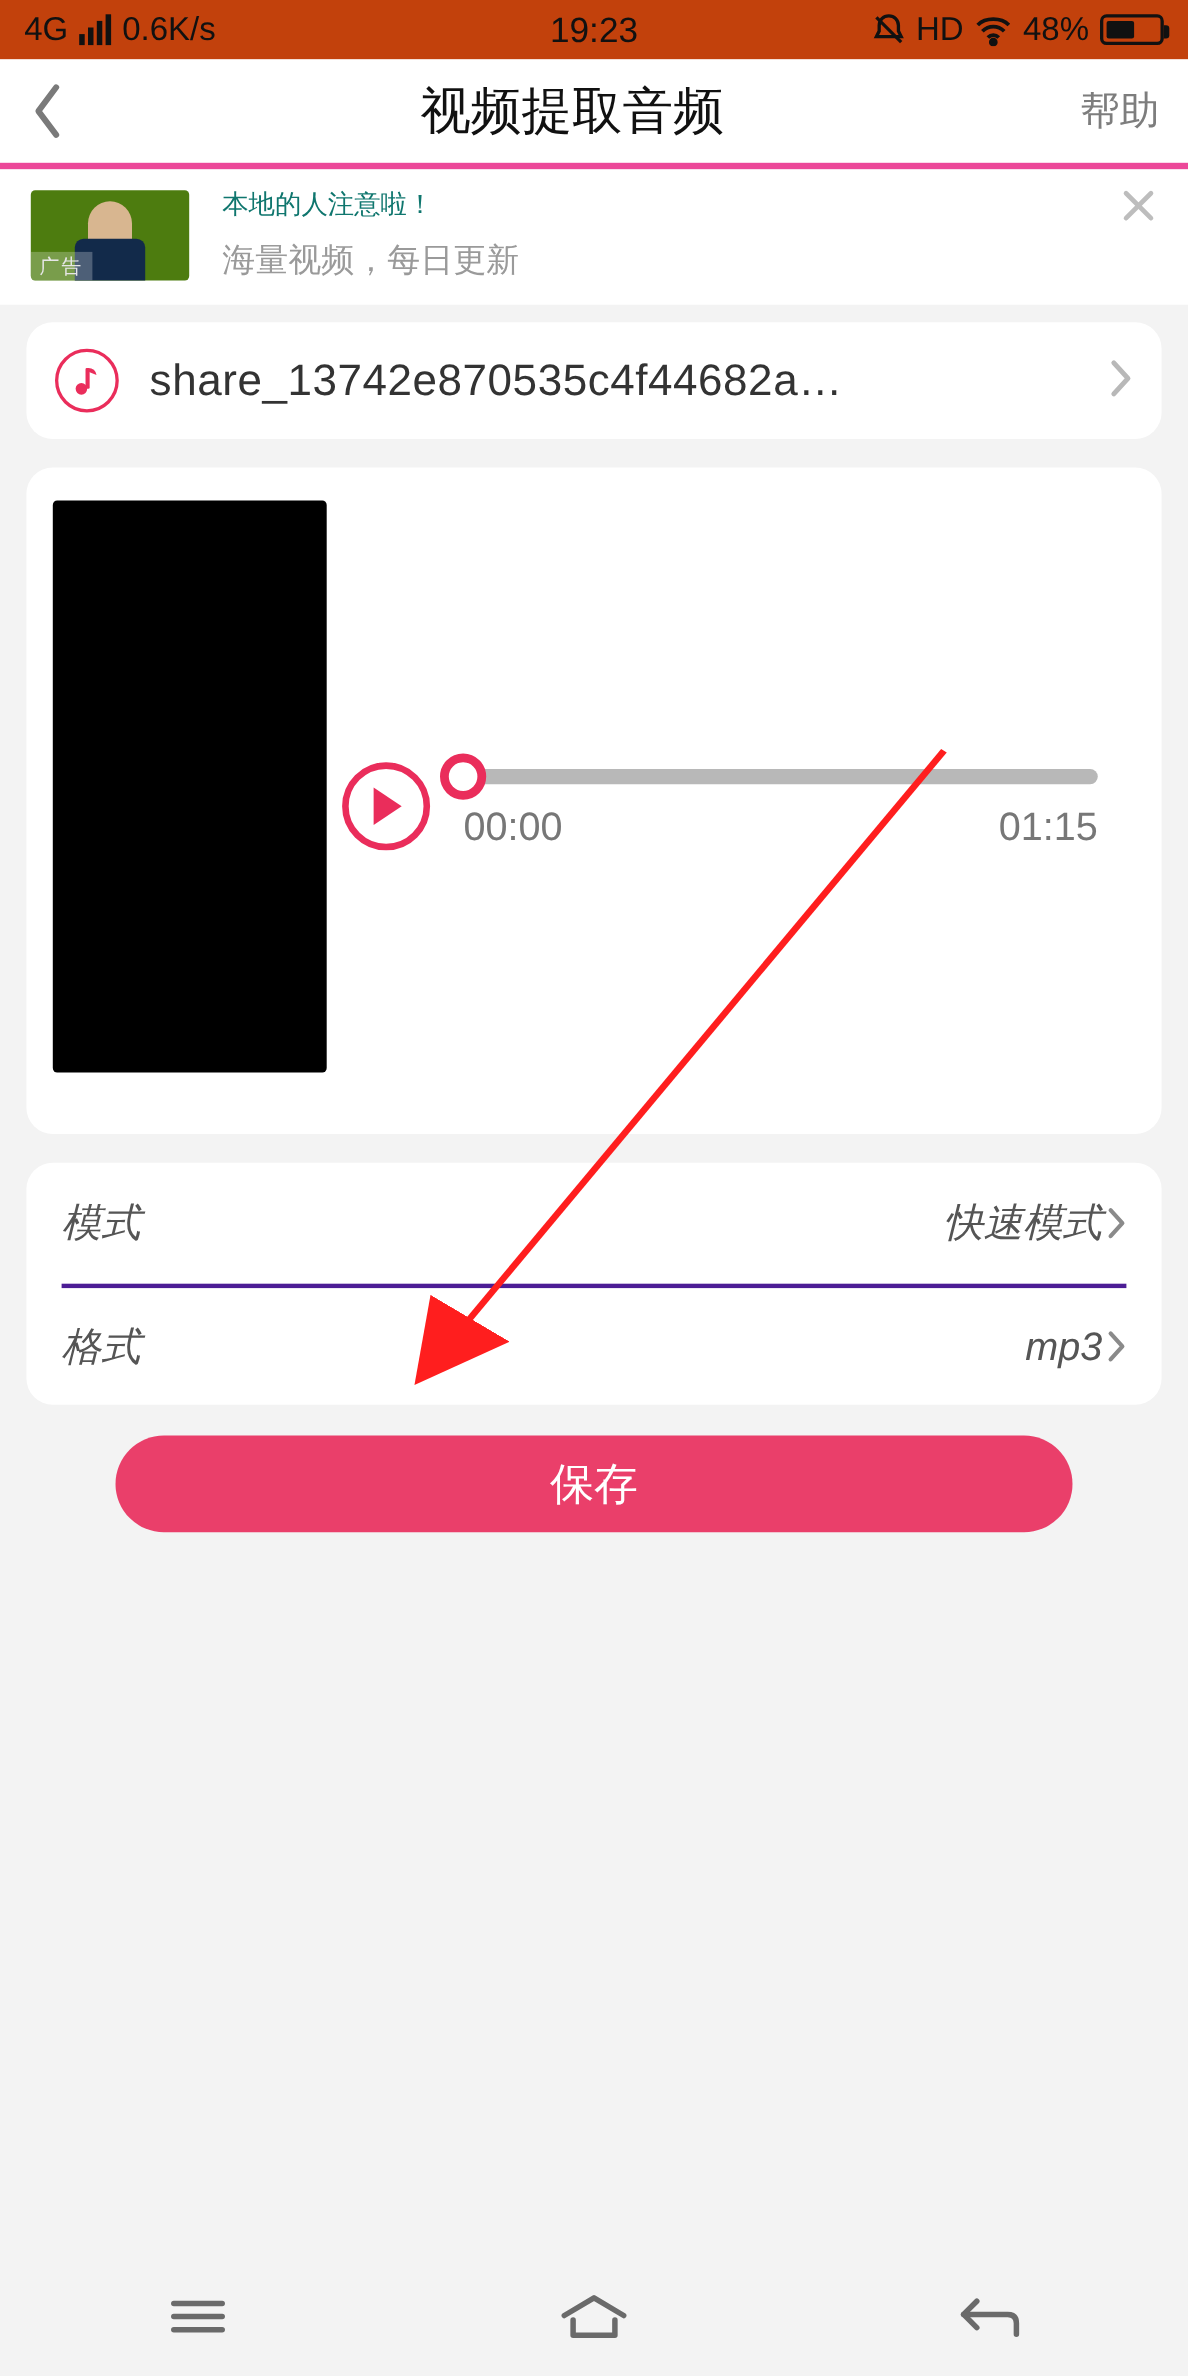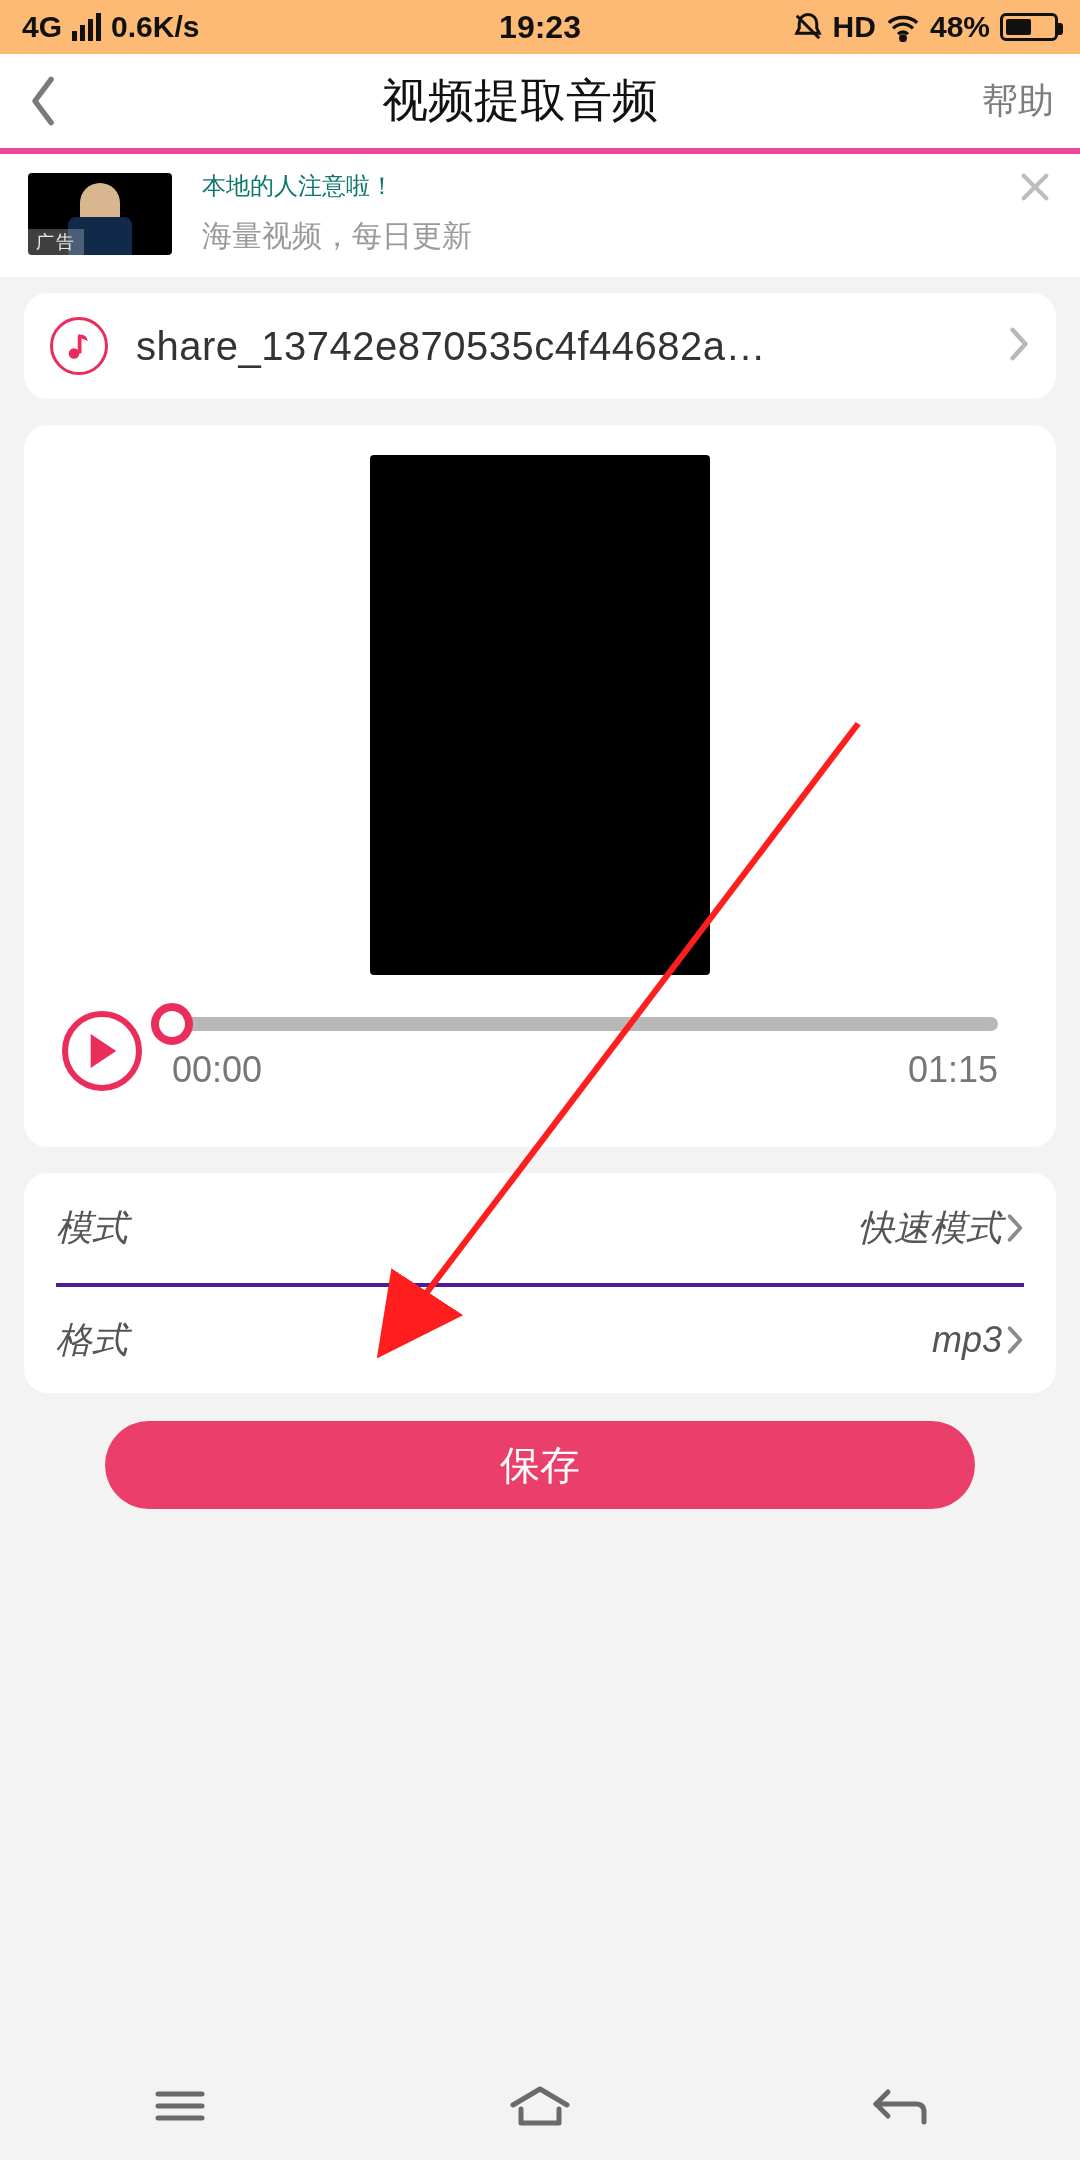--- a/index.html
+++ b/index.html
@@ -14,10 +14,10 @@
   
   .status-bar {
     width: 100%; height: 54px;
-    background: #fdba74;
+    background: #c2410c;
     display: flex; align-items: center;
     padding: 0 22px;
-    font-size: 30px; font-weight: 700;
+    font-size: 30px; font-weight: 400;
     color: #111;
   }
   .status-left { display: flex; align-items: center; gap: 10px; flex: 1; }

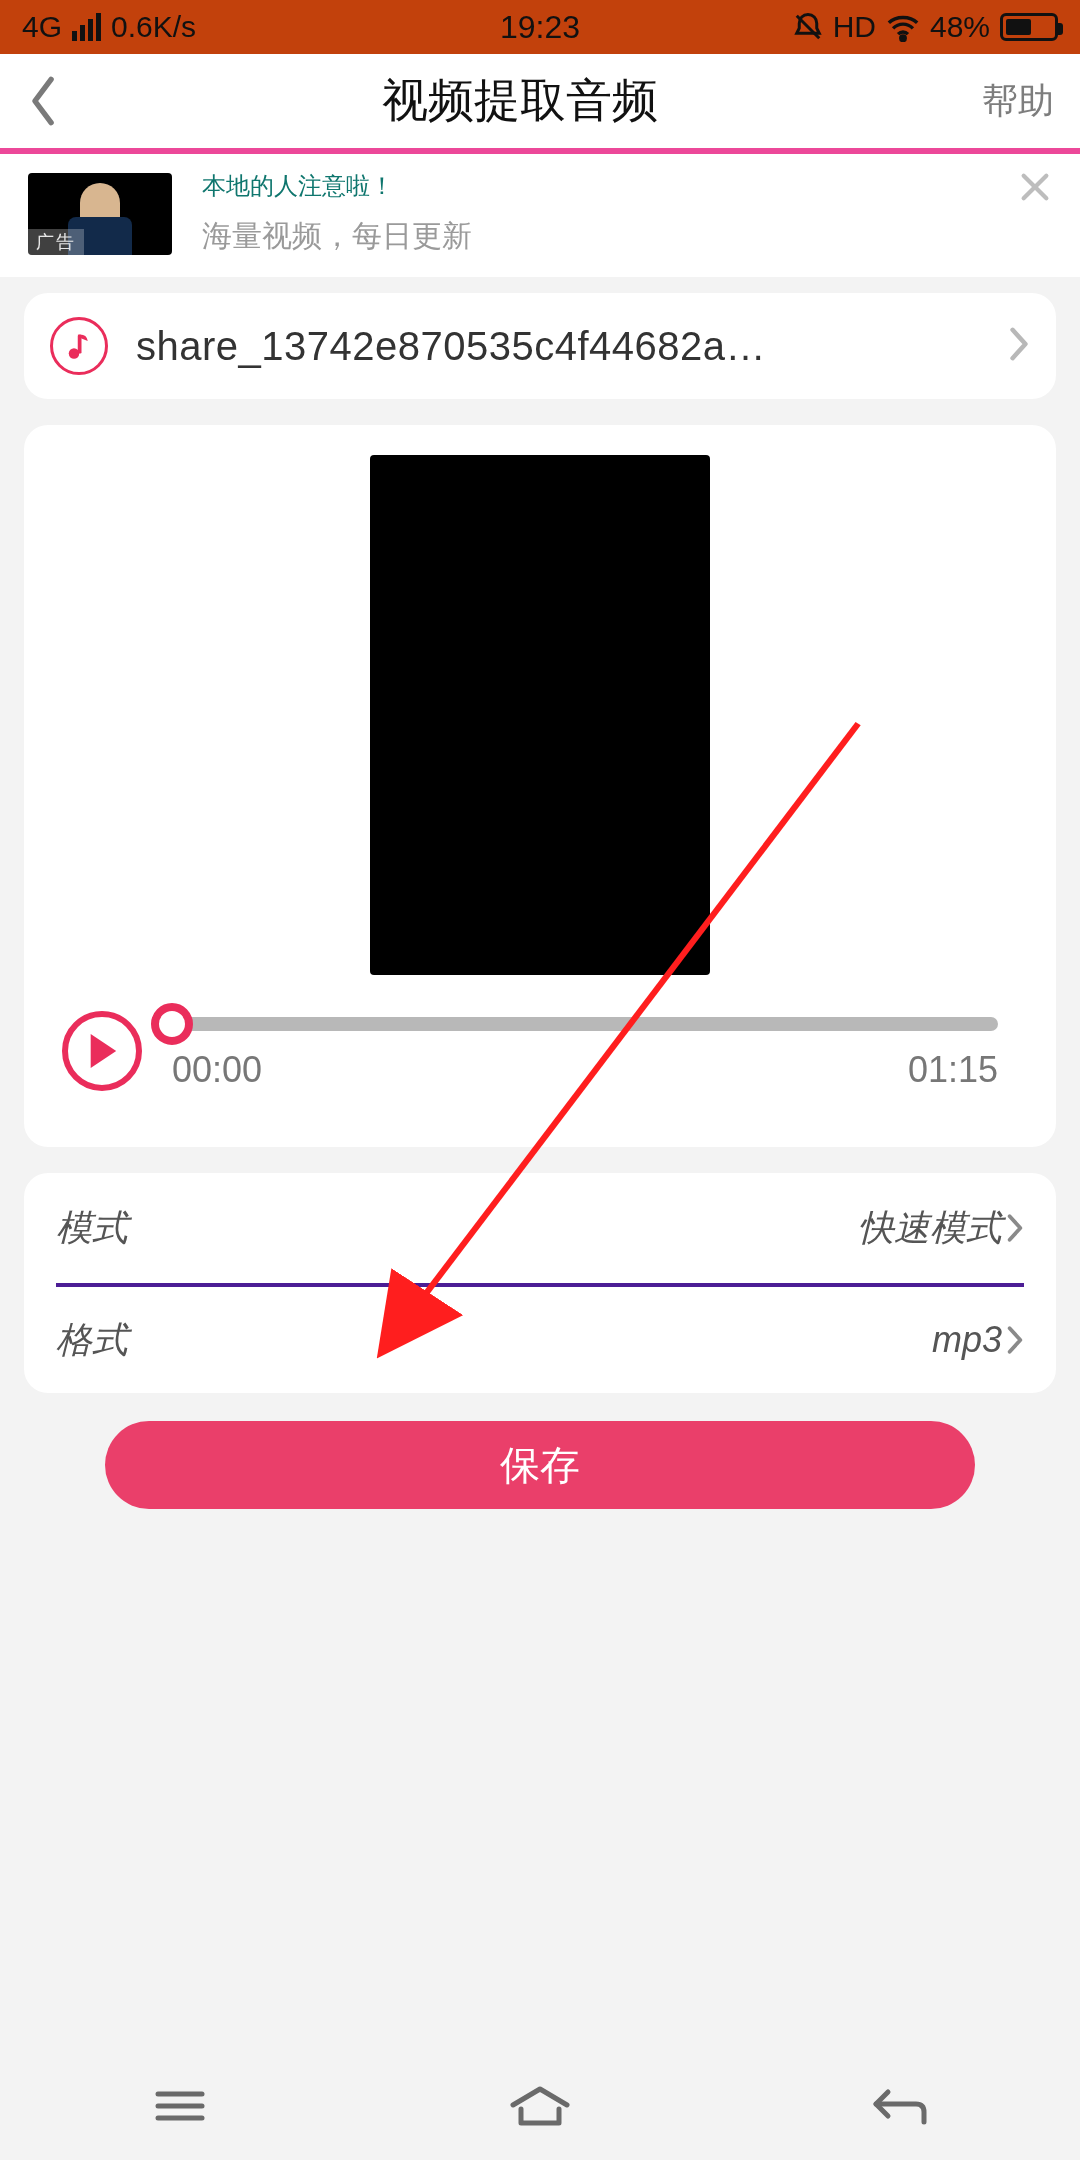--- a/index.html
+++ b/index.html
@@ -56,7 +56,7 @@
     display:flex; align-items:center; gap: 30px; position:relative;
   }
   .ad-thumb {
-    width: 144px; height: 82px; background:#000000; border-radius:4px;
+    width: 144px; height: 82px; background:#4d7c0f; border-radius:4px;
     position:relative; overflow:hidden;
   }
   .ad-thumb .man {

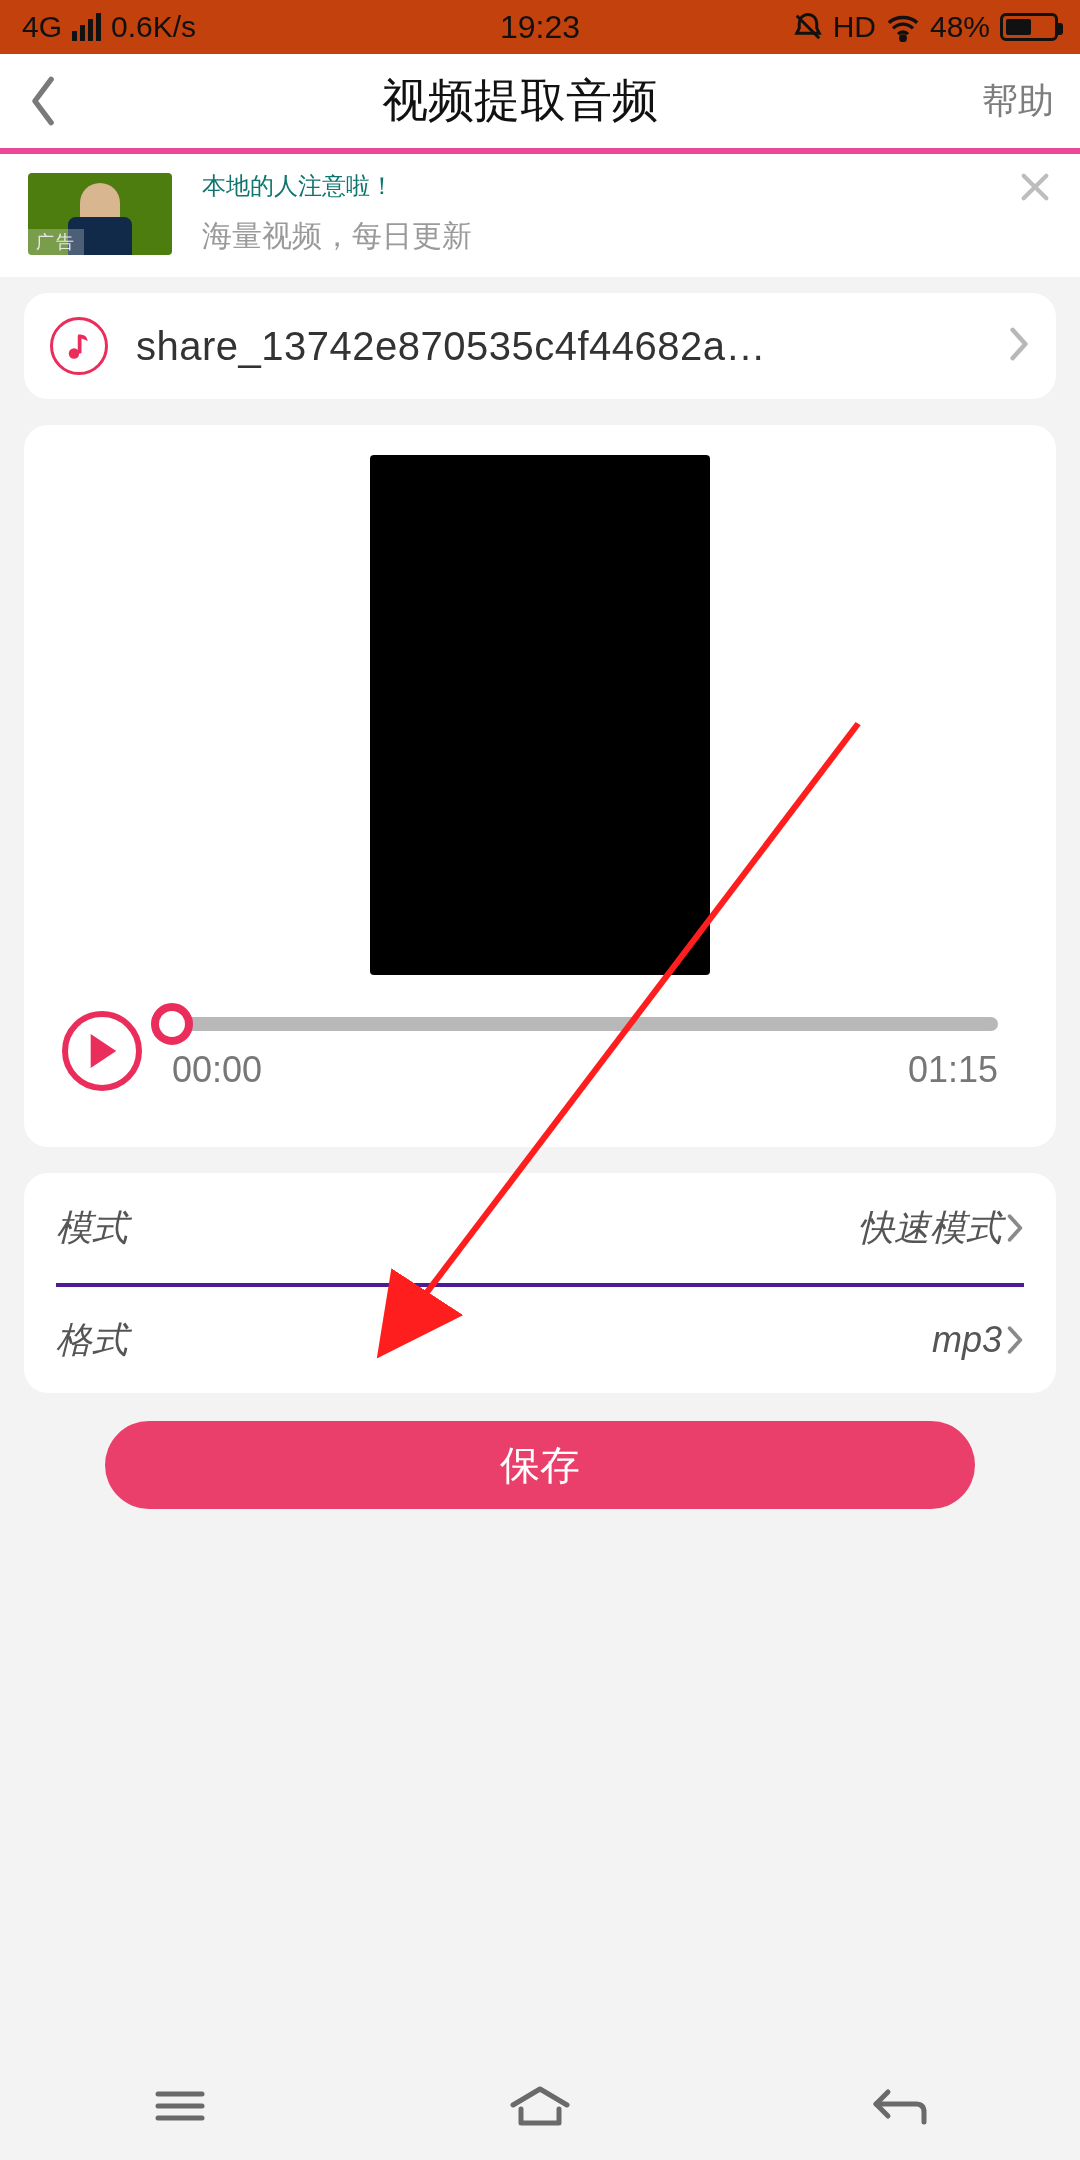--- a/index.html
+++ b/index.html
@@ -96,7 +96,7 @@
   .chev { flex:0 0 auto; }
 
   
-  .preview-card { padding: 30px 24px 56px 24px; display:flex; flex-direction:column; align-items:center; }
+  .preview-card { padding: 30px 24px 56px 24px; display:flex; align-items:center; }
   .video-box { width:340px; height:520px; background:#000; border-radius:4px; }
   .player-row { width:100%; display:flex; align-items:center; gap:30px; margin-top:36px; padding: 0 34px 0 14px; }
   .play-btn {

